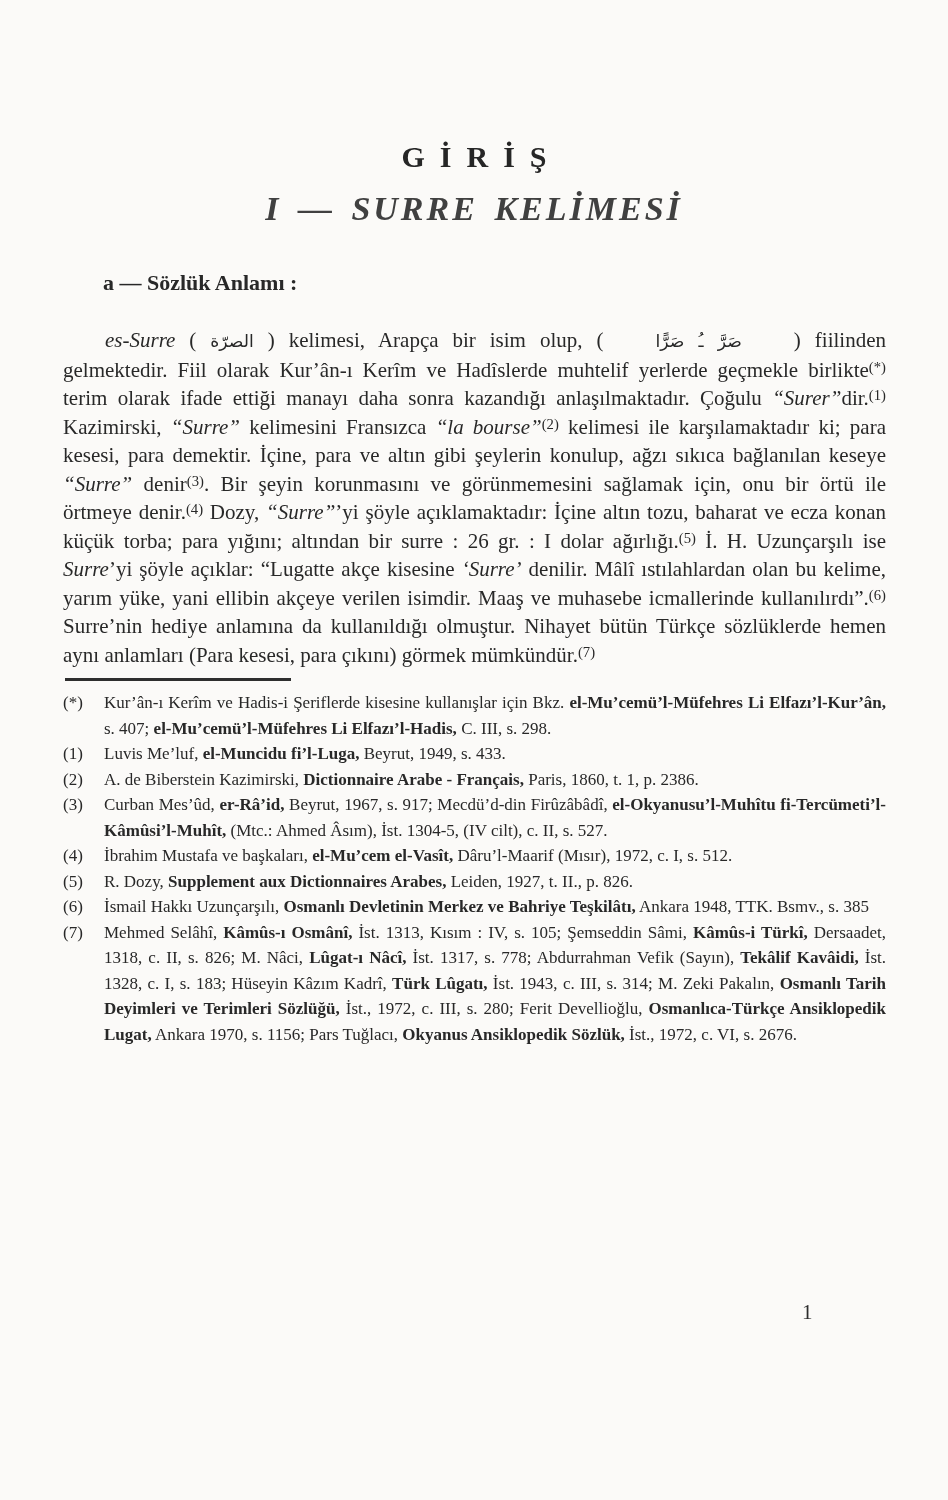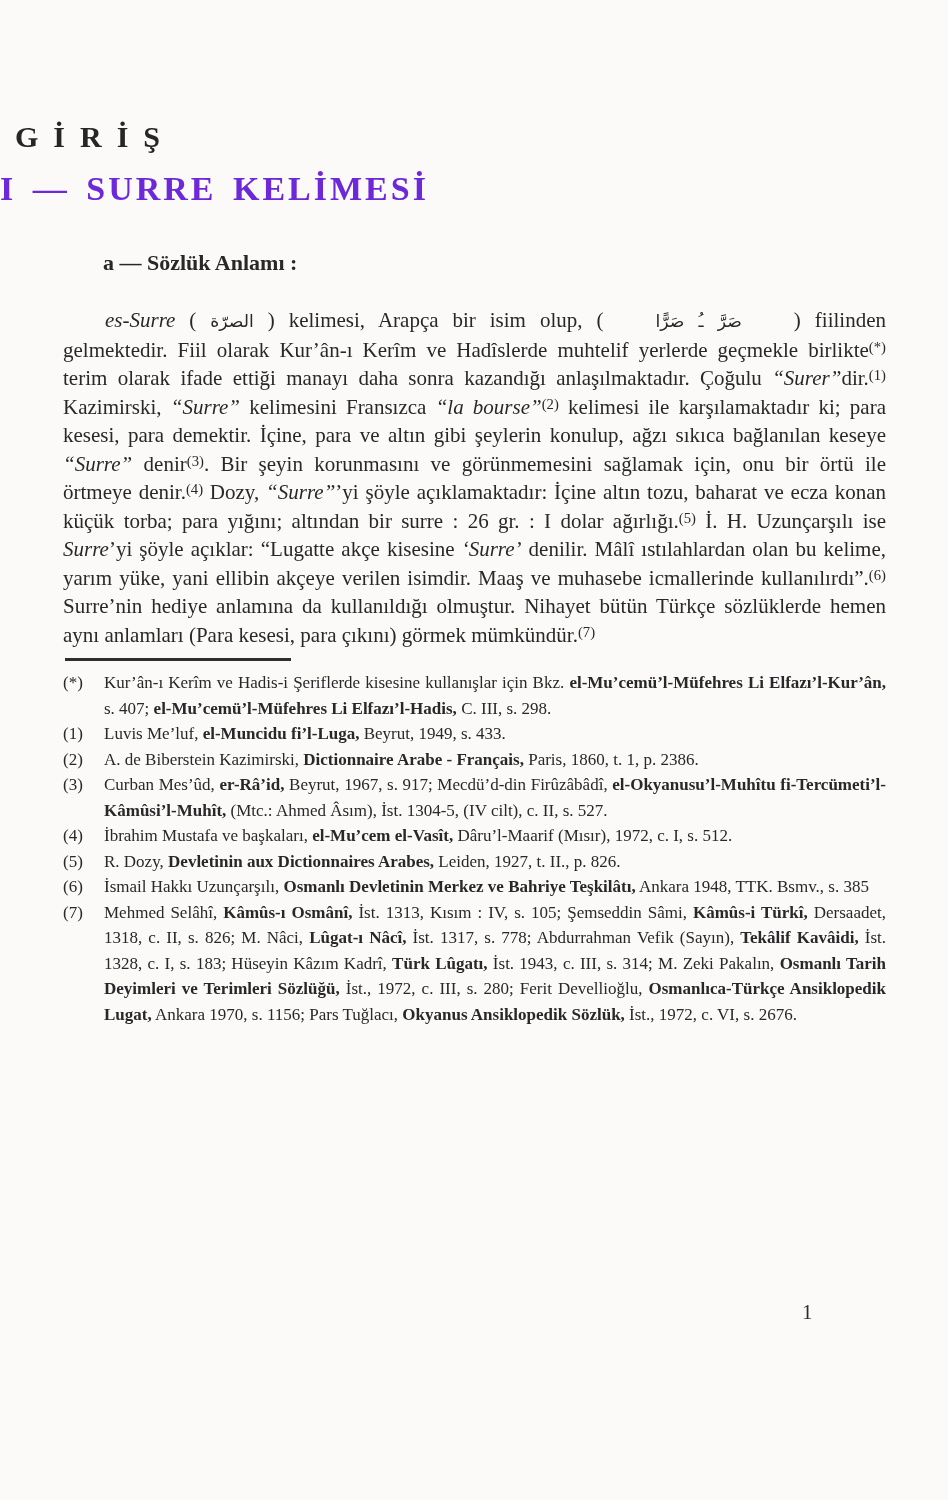--- a/index.html
+++ b/index.html
@@ -16,6 +16,8 @@
   }
   .titles {
     padding-top: 120px;
+    text-align: center;
+    margin-top: 20px;
   }
   .main-title {
     font-size: 30px;

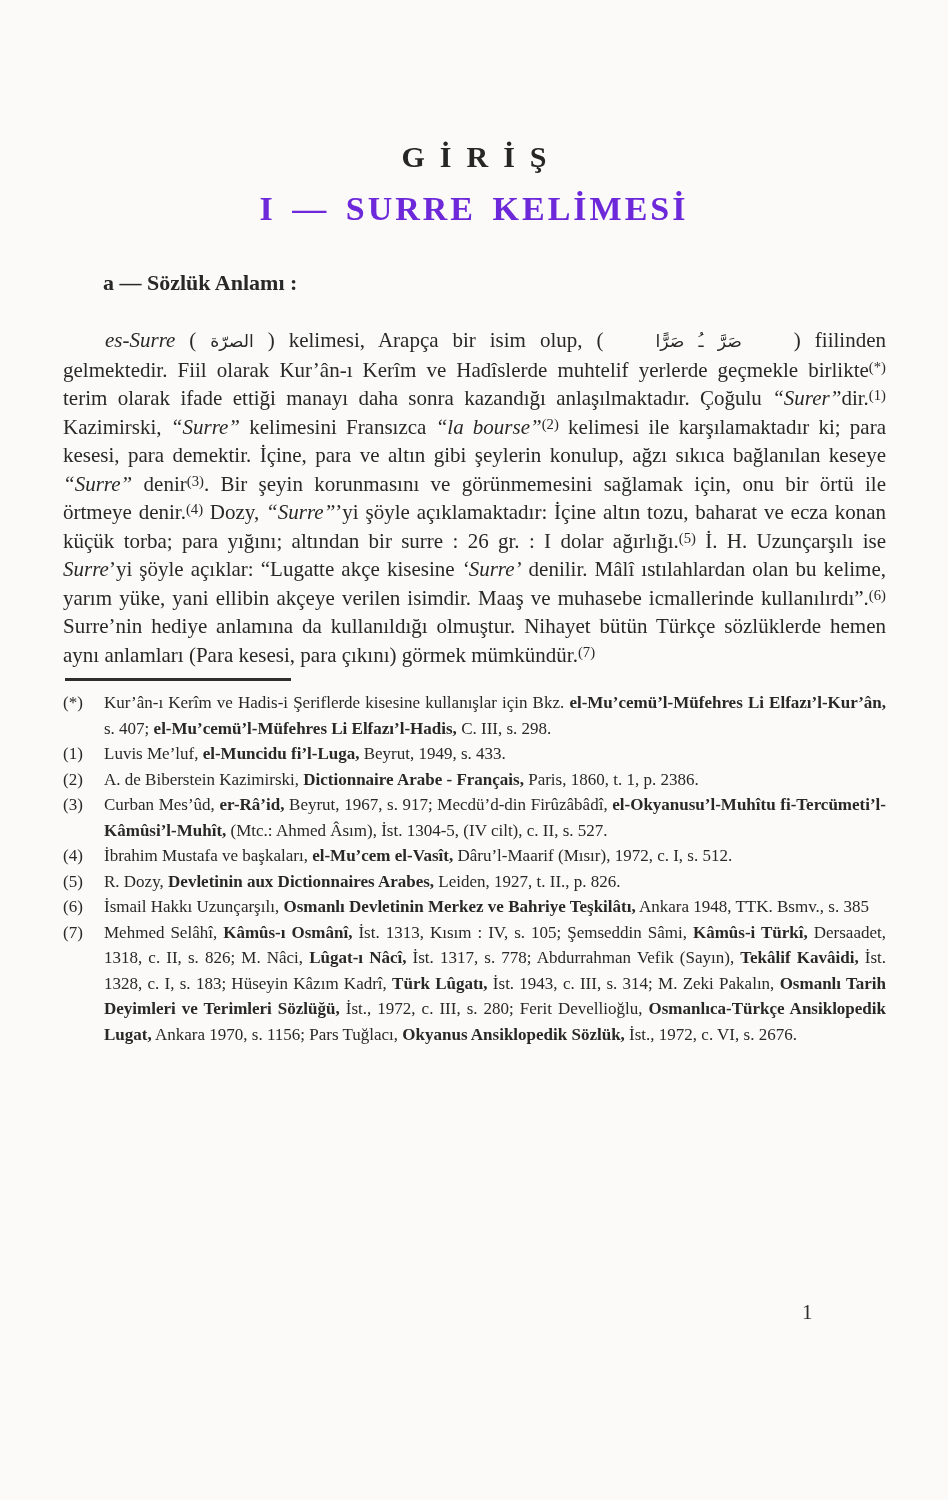--- a/index.html
+++ b/index.html
@@ -32,7 +32,8 @@
     font-weight: bold;
     letter-spacing: 3px;
     word-spacing: 5px;
-    color: #6d28d9;
+    color: #404040;
+    font-style: italic;
   }
   .content {
     margin: 0 62px 0 63px; 

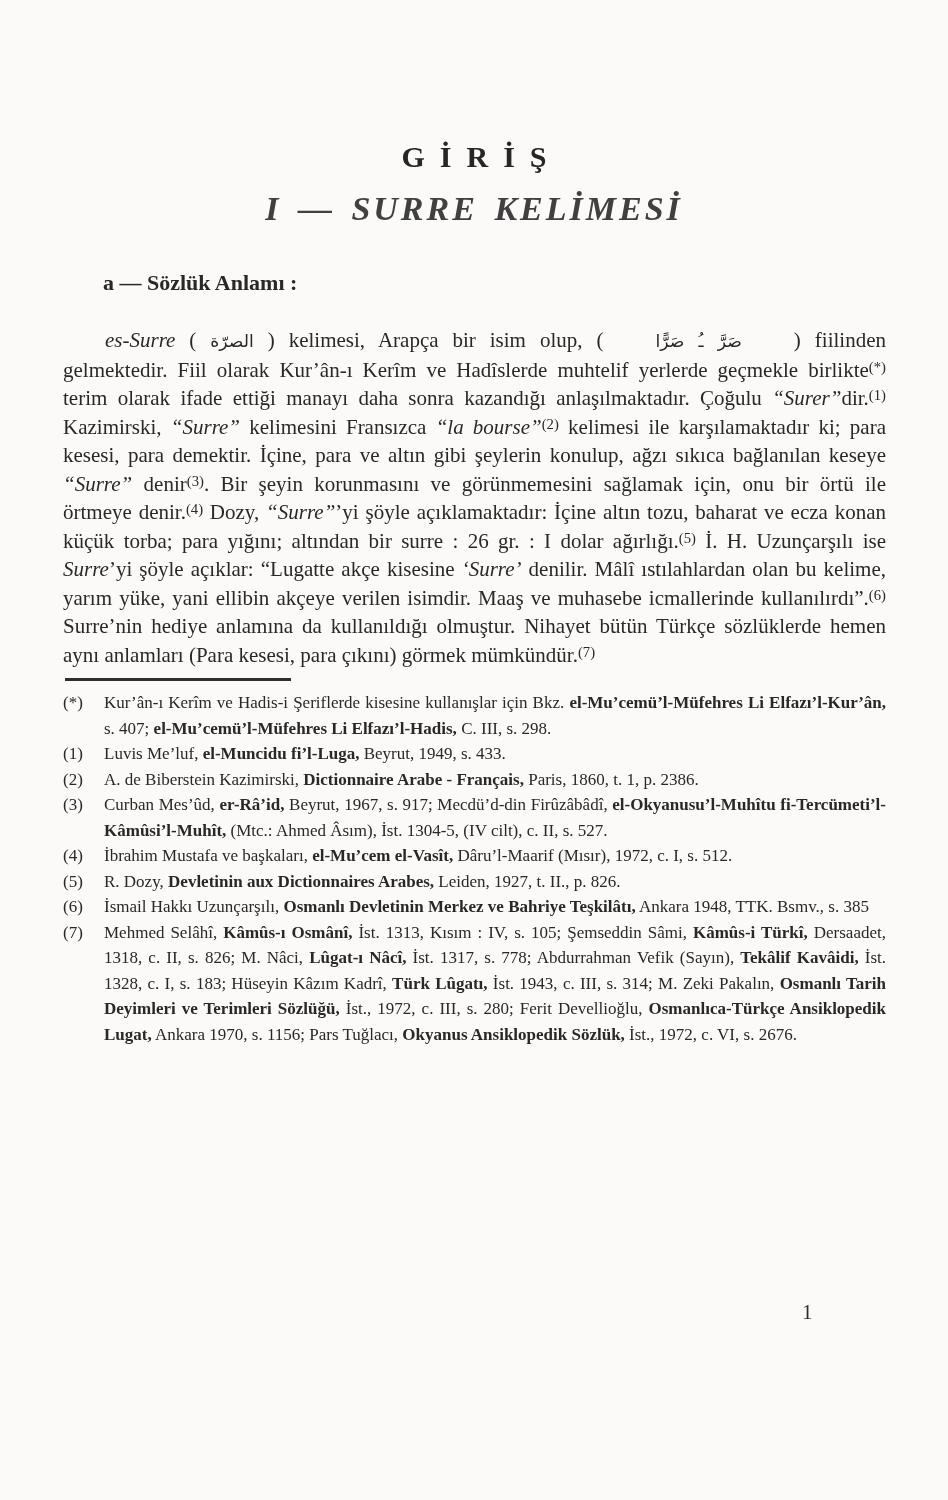--- a/index.html
+++ b/index.html
@@ -142,7 +142,7 @@
 
         <div class="footnote">
           <div class="fn-marker">(5)</div>
-          <div class="fn-text"><span class="seg">R. Dozy, </span><span class="seg b">Devletinin aux Dictionnaires Arabes,</span><span class="seg"> Leiden, 1927, t. II., p. 826.</span></div>
+          <div class="fn-text"><span class="seg">R. Dozy, </span><span class="seg b">Supplement aux Dictionnaires Arabes,</span><span class="seg"> Leiden, 1927, t. II., p. 826.</span></div>
         </div>
 
         <div class="footnote">

